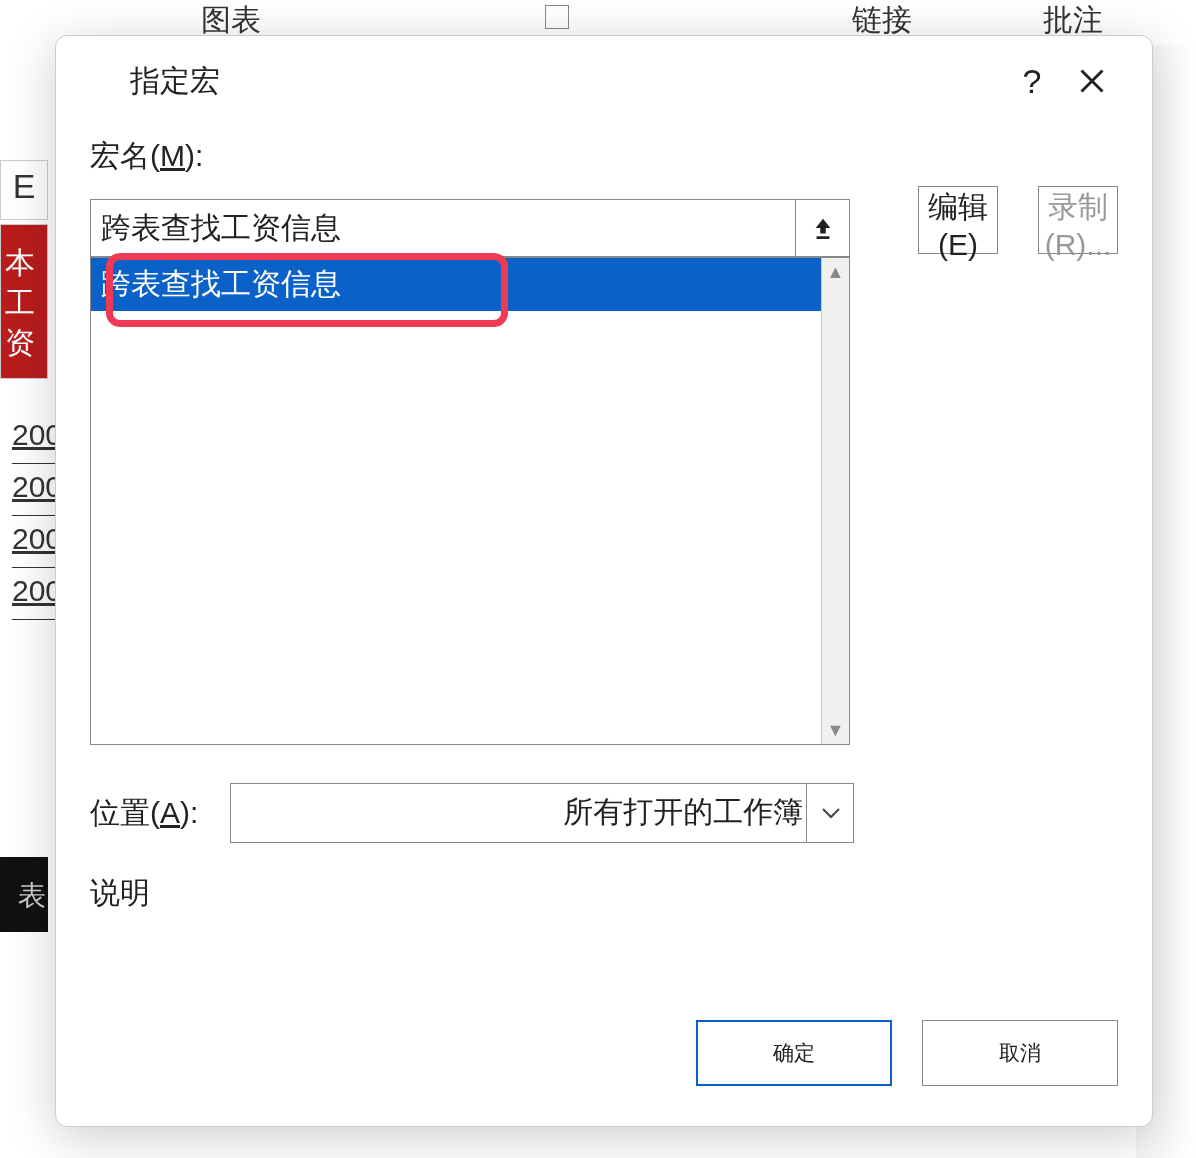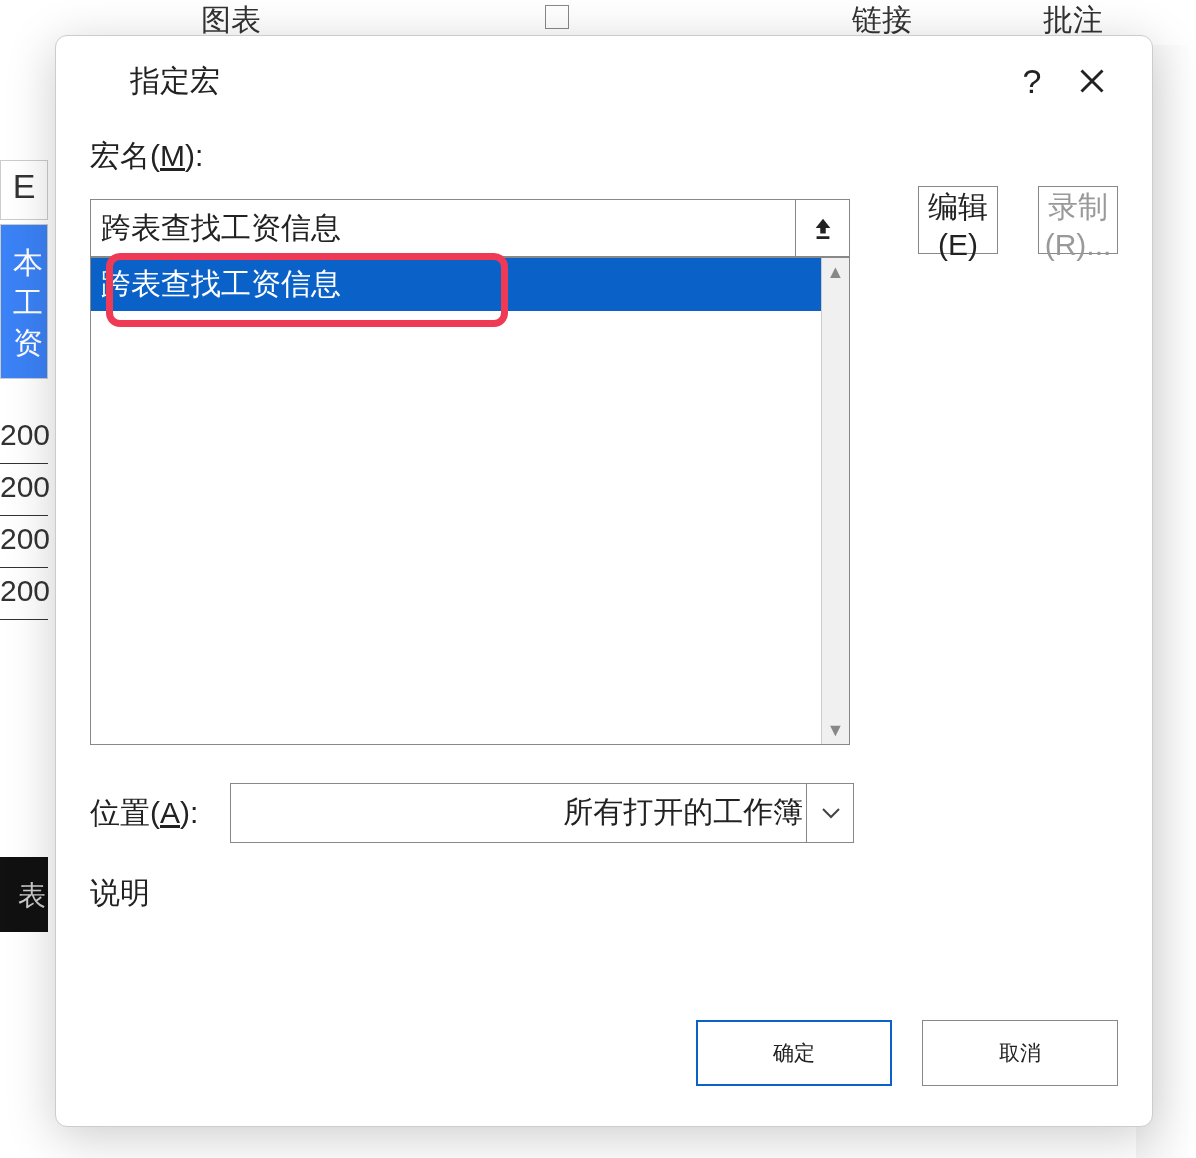--- a/index.html
+++ b/index.html
@@ -50,12 +50,12 @@
       position:absolute;
       left:0; top:224px;
       width:48px; height:155px;
-      background:#3b82f6;
+      background:#b91c1c;
       color:#fff;
       font-size:30px;
       padding:18px 4px;
       line-height:40px;
-      text-align:right;
+      text-align:left;
       border:1px solid #ccc;
     }
     .bg-numcell {

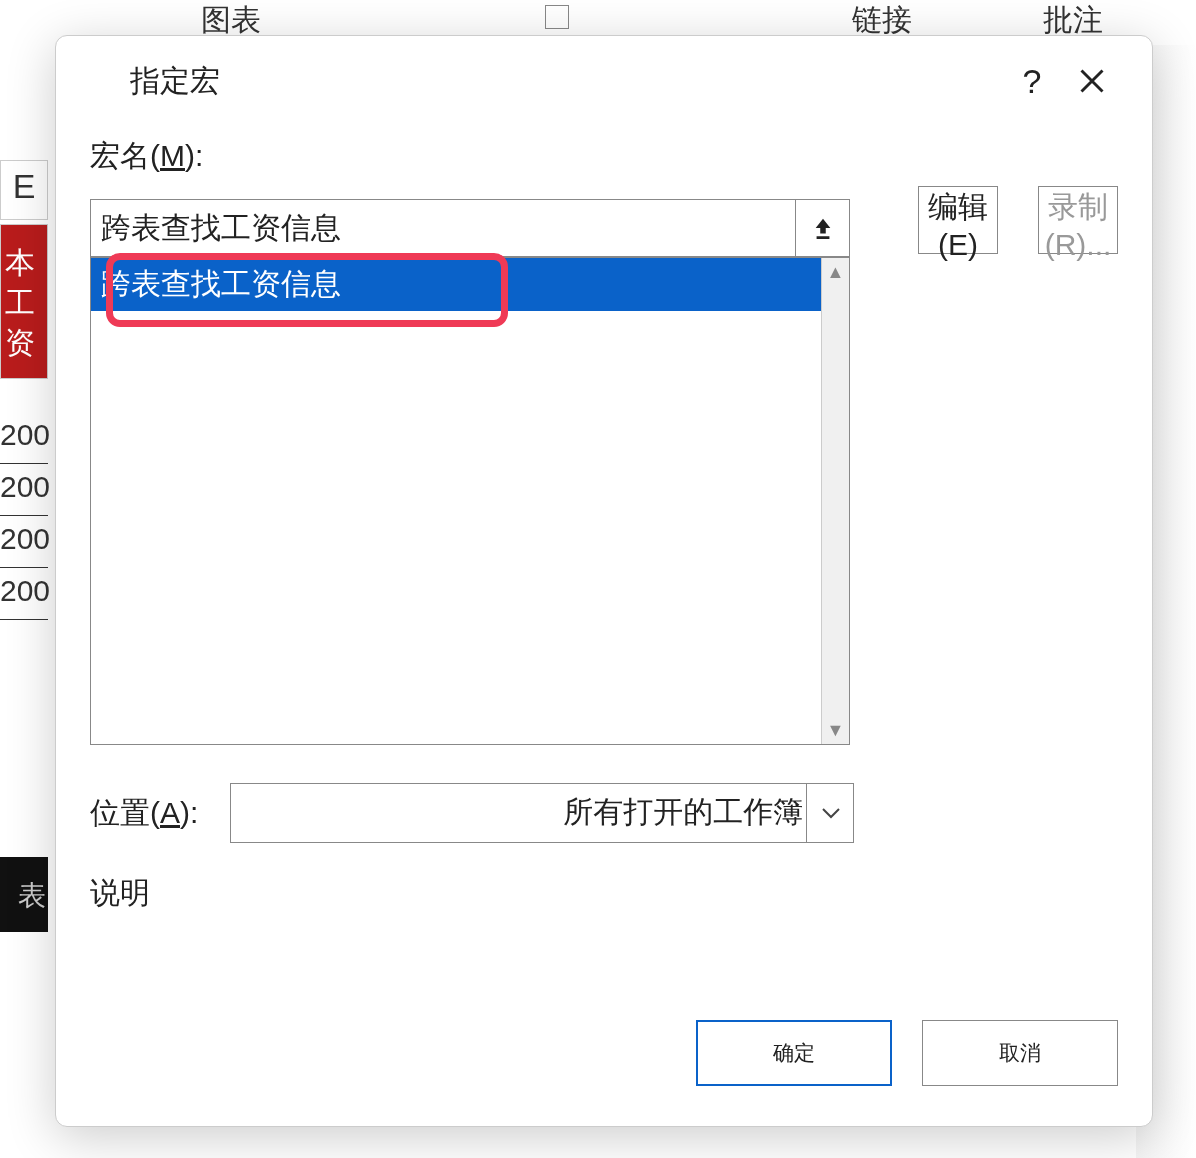--- a/index.html
+++ b/index.html
@@ -60,7 +60,7 @@
     }
     .bg-numcell {
       position:absolute;
-      left:0;
+      left:12px;
       width:48px;
       height:52px;
       border-bottom:1px solid #333;
@@ -68,6 +68,7 @@
       color:#333;
       text-align:center;
       padding-top:6px;
+      text-decoration:underline;
     }
     .bg-numcell.n1{ top:412px; }
     .bg-numcell.n2{ top:464px; }

